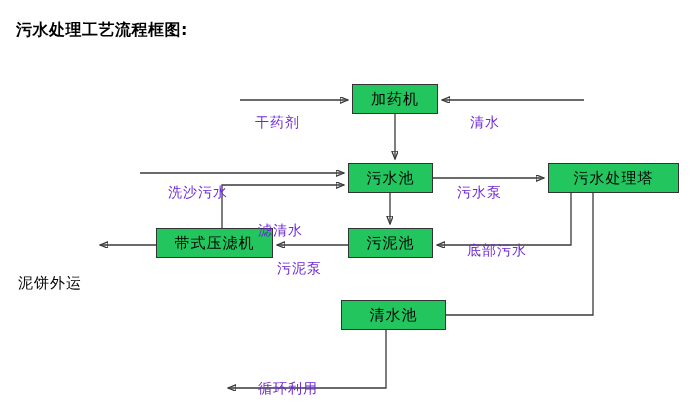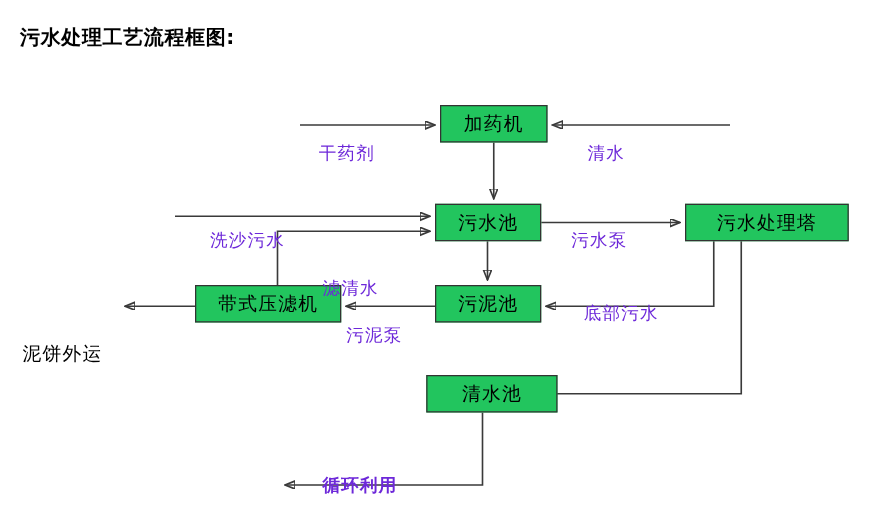--- a/index.html
+++ b/index.html
@@ -137,7 +137,7 @@
   <div class="edge-label" style="left:277px; top:228px;">污泥泵</div>
   <div class="edge-label" style="left:467px; top:210px;">底部污水</div>
   <div class="free-label" style="left:18px; top:232px;margin-top:42px;">泥饼外运</div>
-  <div class="edge-label" style="left:258px; top:348px;font-weight:bold;">循环利用</div>
+  <div class="edge-label" style="left:258px; top:348px;">循环利用</div>
 
 </div>
 

